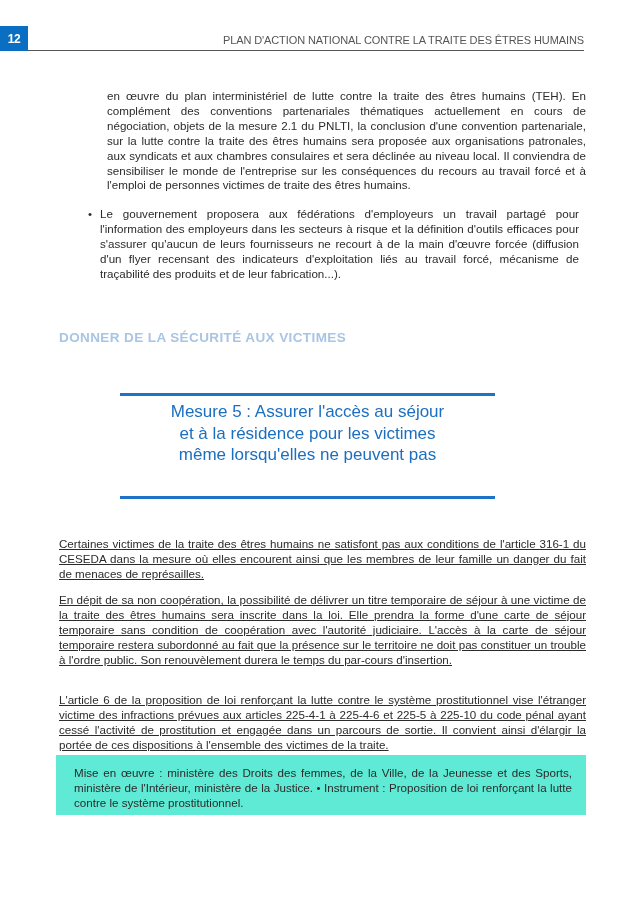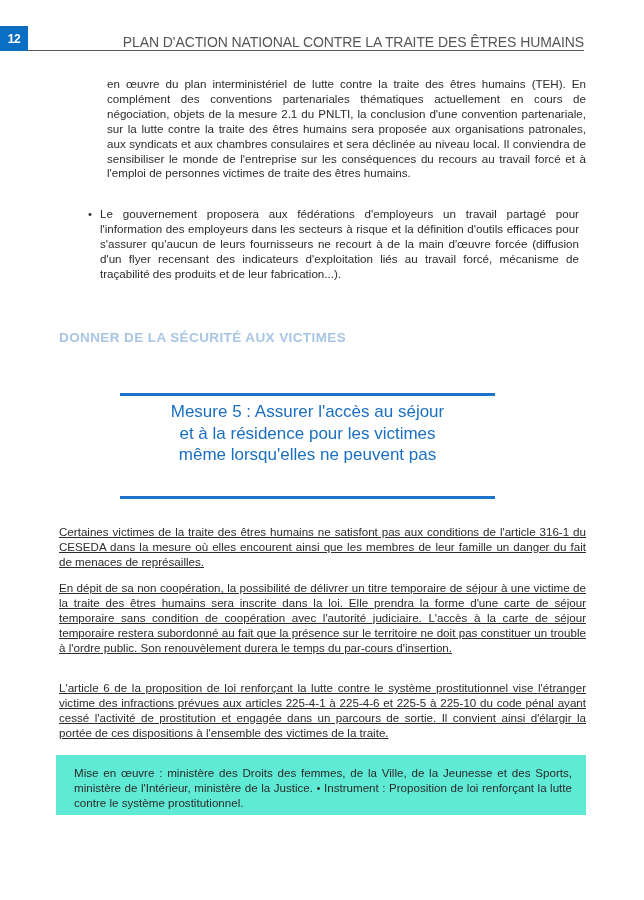--- a/index.html
+++ b/index.html
@@ -14,7 +14,7 @@
     }
     .header-rule { position: absolute; left: 28px; top: 24px; width: 556px; height: 1px; background: #555; }
     .running-title {
-      position: absolute; right: 60px; top: 8px; font-size: 14px; color: #555;
+      position: absolute; right: 60px; top: 8px; font-size: 11px; color: #555;
       letter-spacing: -0.1px; white-space: nowrap;
     }
 

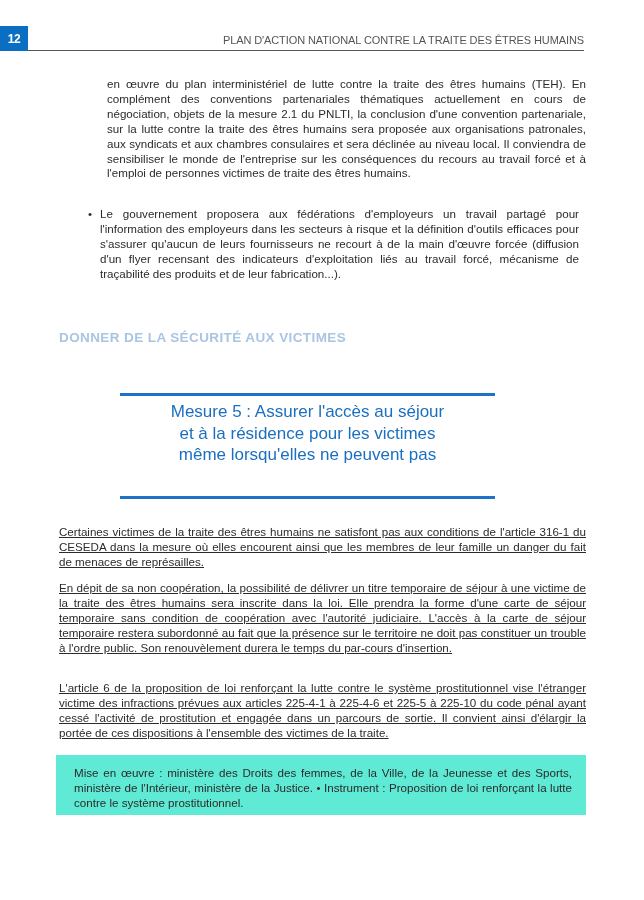--- a/index.html
+++ b/index.html
@@ -20,7 +20,7 @@
 
     .content { position: absolute; left: 0; top: 0; width: 644px; }
     .para {
-      position: absolute; font-size: 11.6px; line-height: 14.9px; text-align: justify; color: #2b2b2b;
+      position: absolute; font-size: 11.6px; line-height: 14.9px; text-align: justify; color: #2b2b2b; margin-top: 12px;
     }
     .cont-para { left: 107px; top: 77px; width: 479px; }
 

